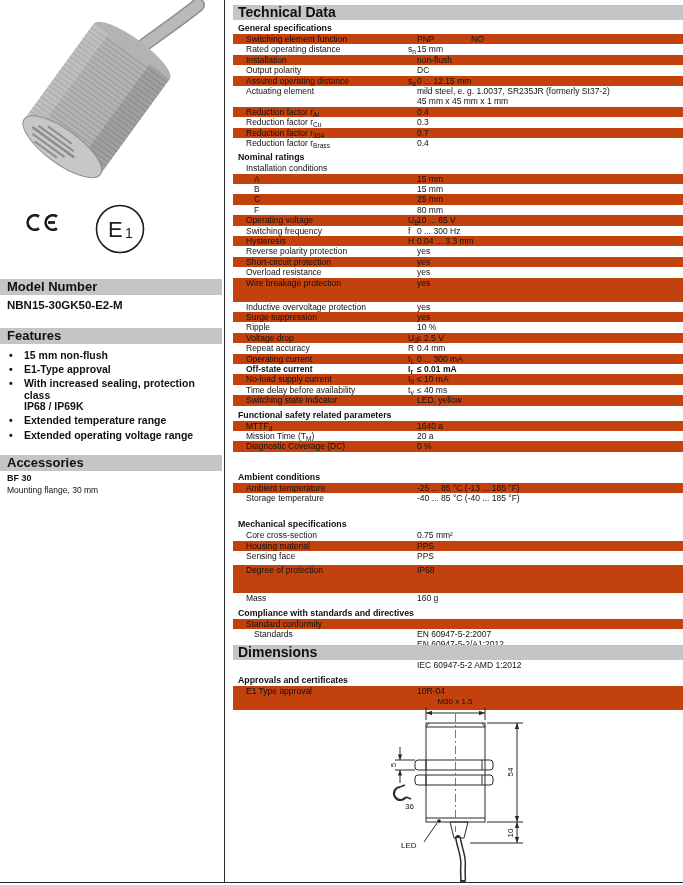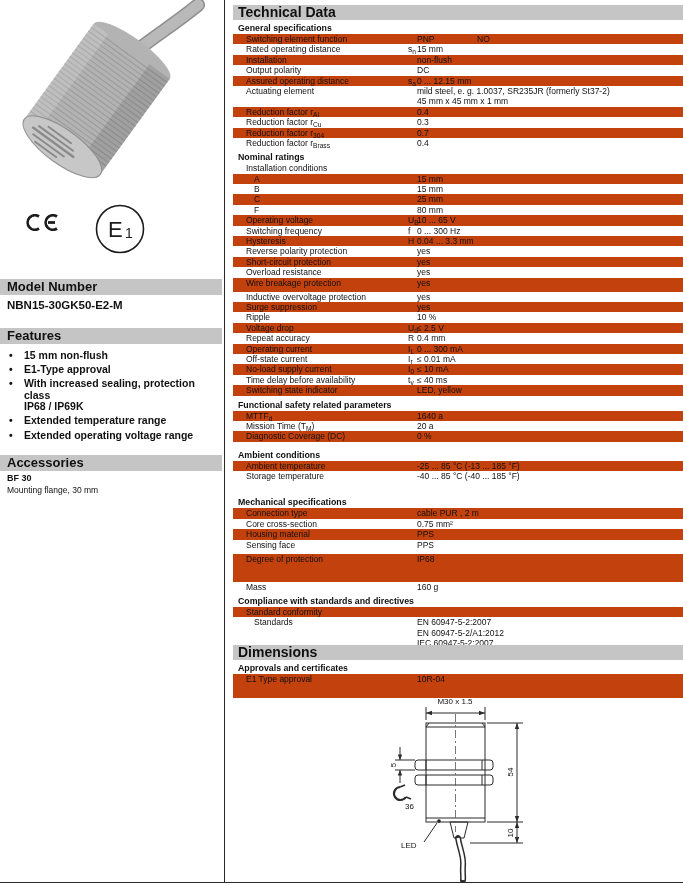--- a/index.html
+++ b/index.html
@@ -32,7 +32,7 @@
   .spec-label.ind2{left:21px;}
   .spec-symbol{position:absolute;left:175px;top:0;white-space:nowrap;}
   .spec-value{position:absolute;left:184px;top:0;white-space:nowrap;}
-  .spec-value2{position:absolute;left:244px;top:0;white-space:nowrap;}
+  .spec-value2{position:absolute;left:238px;top:0;white-space:nowrap;}
   sub{font-size:6.6px;vertical-align:-2px;line-height:0;}
 
   svg text{font-family:"Liberation Sans", sans-serif;}

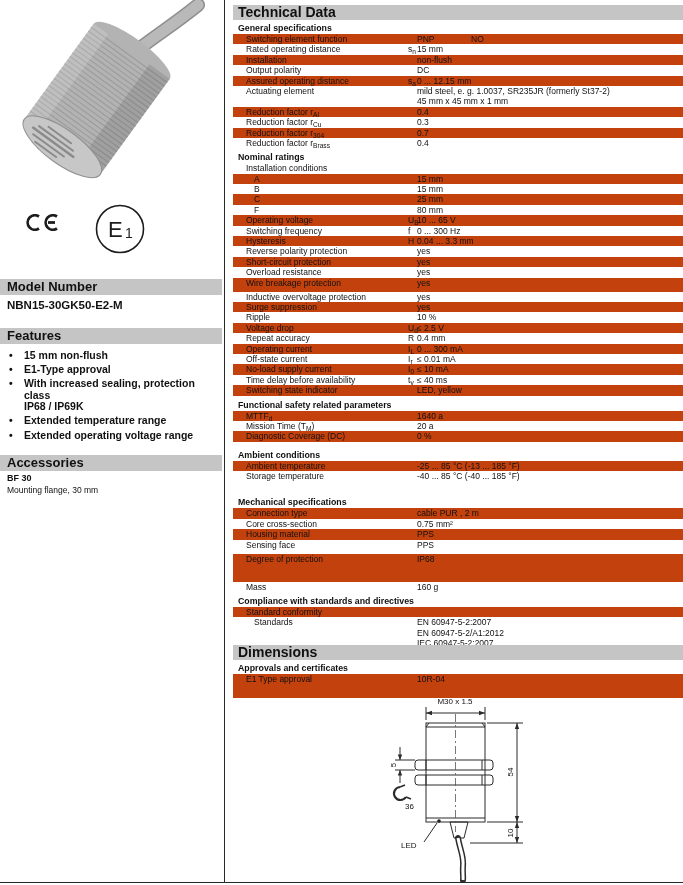--- a/index.html
+++ b/index.html
@@ -244,7 +244,7 @@
           <div>yes</div>
         </div>
       </div>
-      <div class="spec-row shaded" style="height: 14px;">
+      <div class="spec-row shaded" style="height: 24px;">
         <div class="spec-label"><span>Wire breakage protection</span></div>
         <div class="spec-value">
           <div>yes</div>

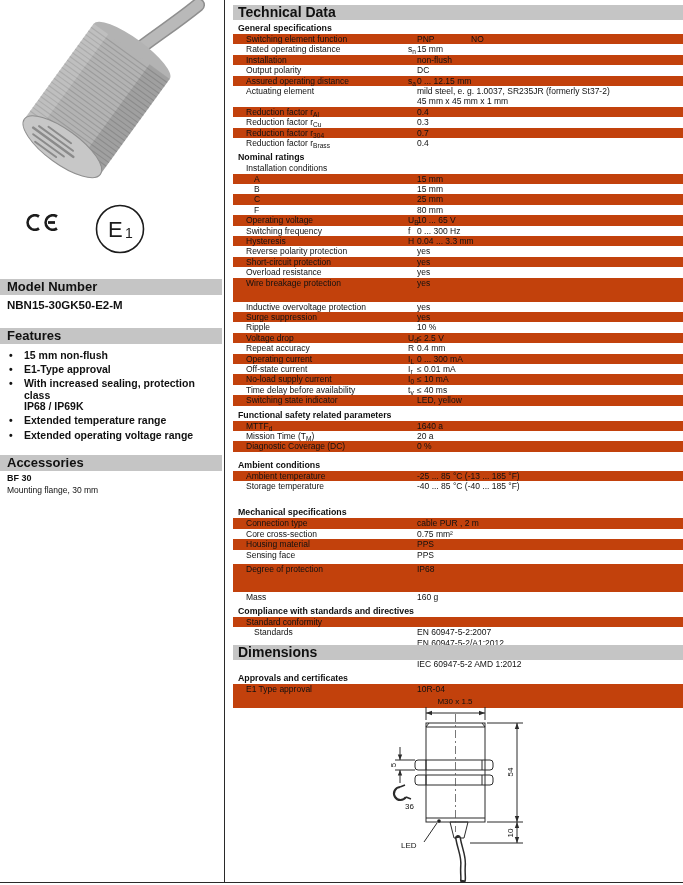--- a/index.html
+++ b/index.html
@@ -289,7 +289,7 @@
           <div>0 ... 300 mA</div>
         </div>
       </div>
-      <div class="spec-row" style="height: 10.4px;">
+      <div class="spec-row" style="height: 10.4px; font-weight: bold;">
         <div class="spec-label"><span>Off-state current</span></div>
         <div class="spec-symbol"><span>I</span><sub>r</sub></div>
         <div class="spec-value">

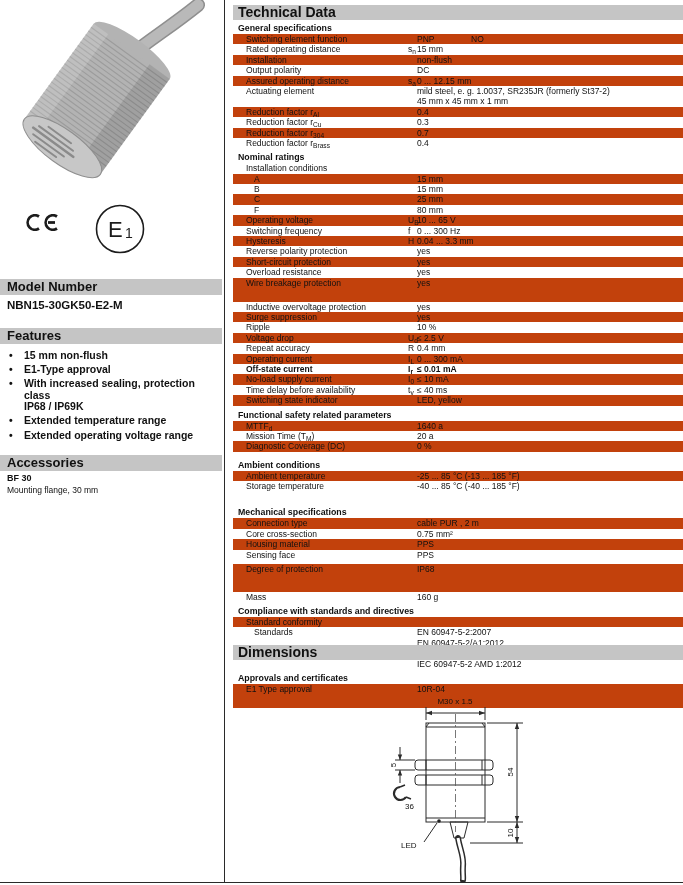--- a/index.html
+++ b/index.html
@@ -335,7 +335,7 @@
           <div>0 %</div>
         </div>
       </div>
-      <div class="sec-heading" style="margin-top: 6px;">Ambient conditions</div>
+      <div class="sec-heading" style="margin-top: 18px;">Ambient conditions</div>
       <div class="spec-row shaded" style="height: 10.4px;">
         <div class="spec-label"><span>Ambient temperature</span></div>
         <div class="spec-value">

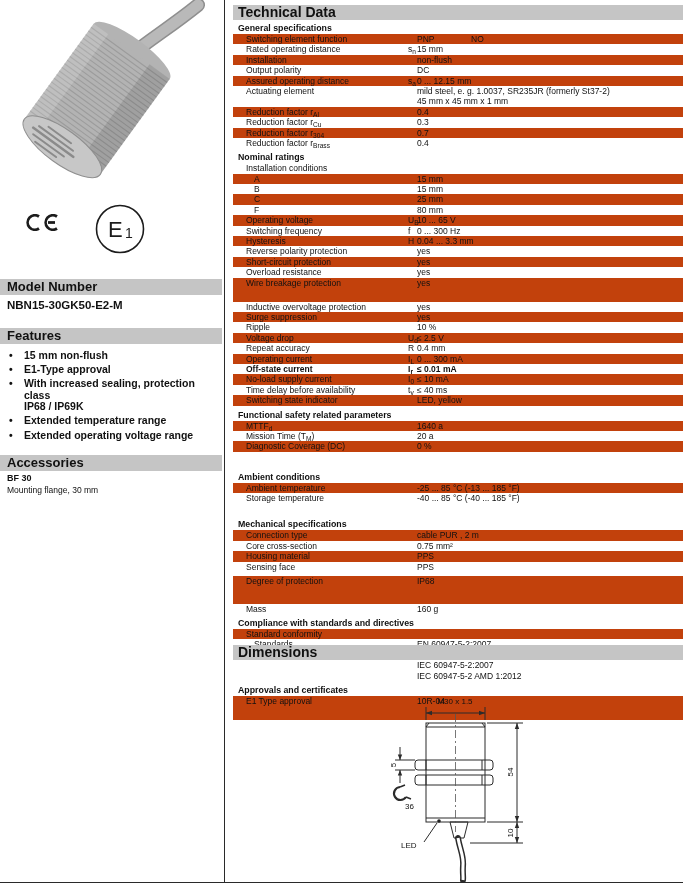--- a/index.html
+++ b/index.html
@@ -349,12 +349,6 @@
         </div>
       </div>
       <div class="sec-heading" style="margin-top: 14px;">Mechanical specifications</div>
-      <div class="spec-row shaded" style="height: 10.4px;">
-        <div class="spec-label"><span>Connection type</span></div>
-        <div class="spec-value">
-          <div>cable PUR , 2 m</div>
-        </div>
-      </div>
       <div class="spec-row" style="height: 10.4px;">
         <div class="spec-label"><span>Core cross-section</span></div>
         <div class="spec-value">

